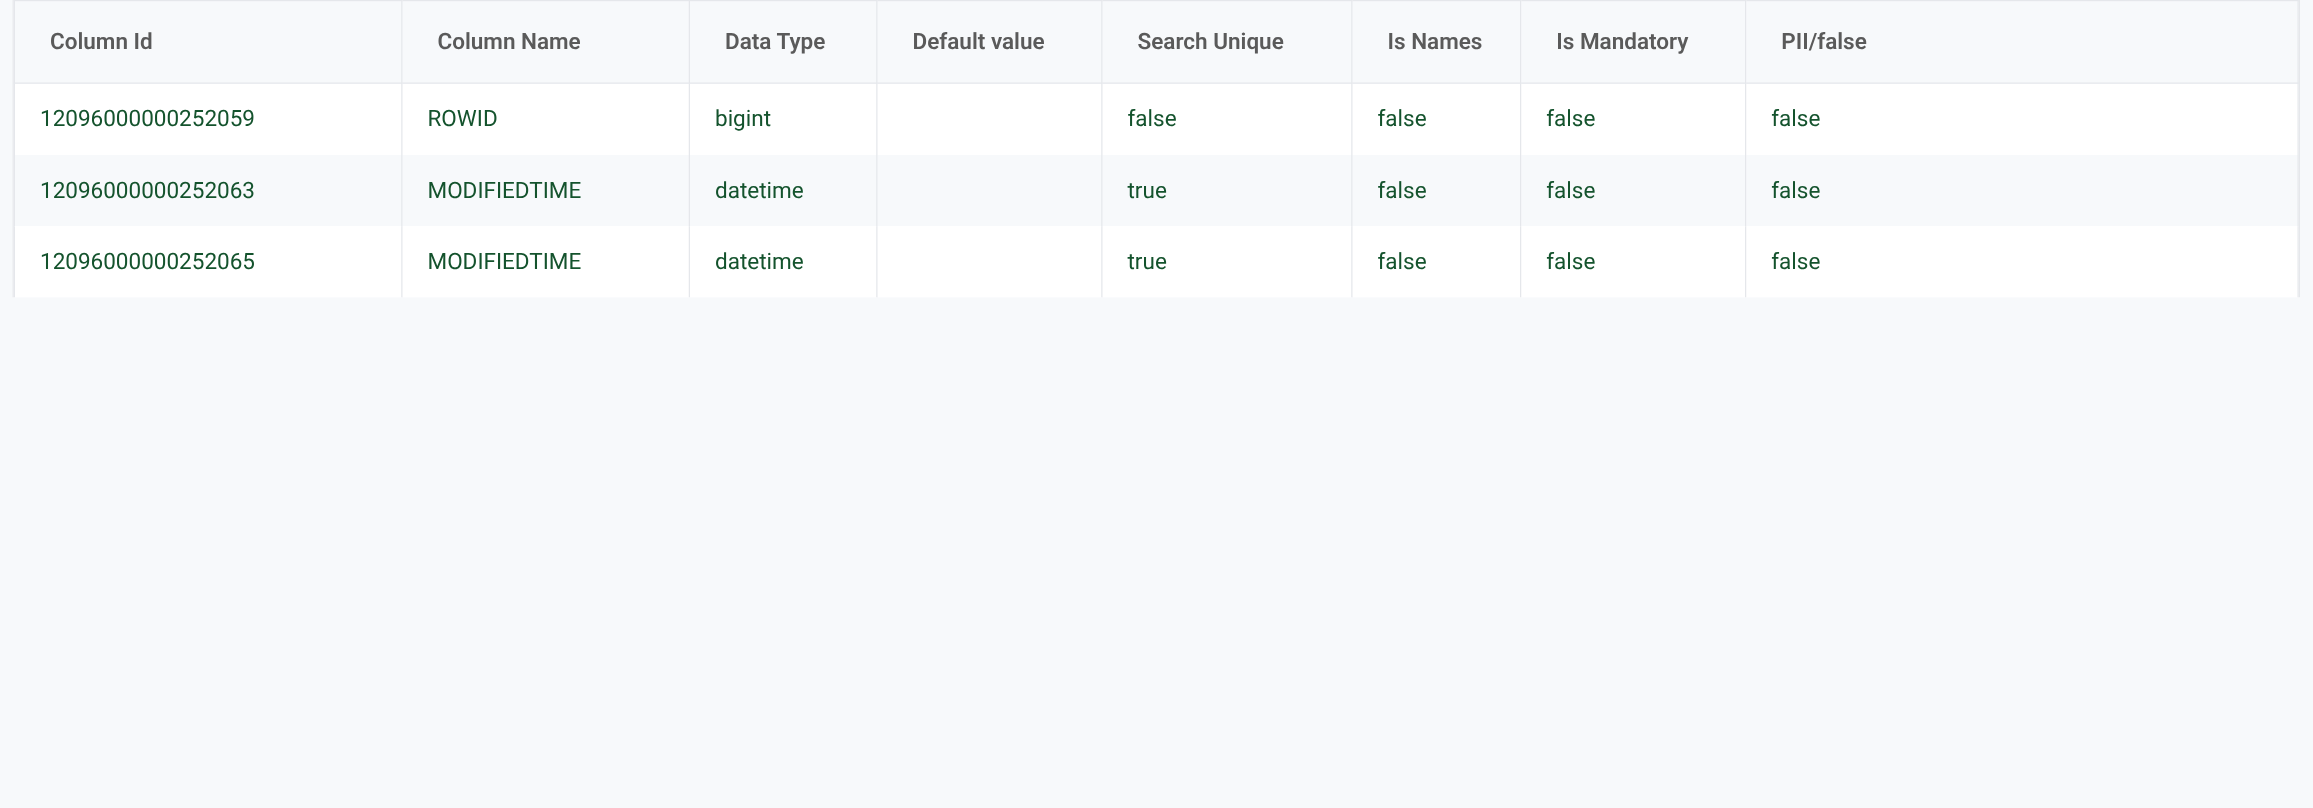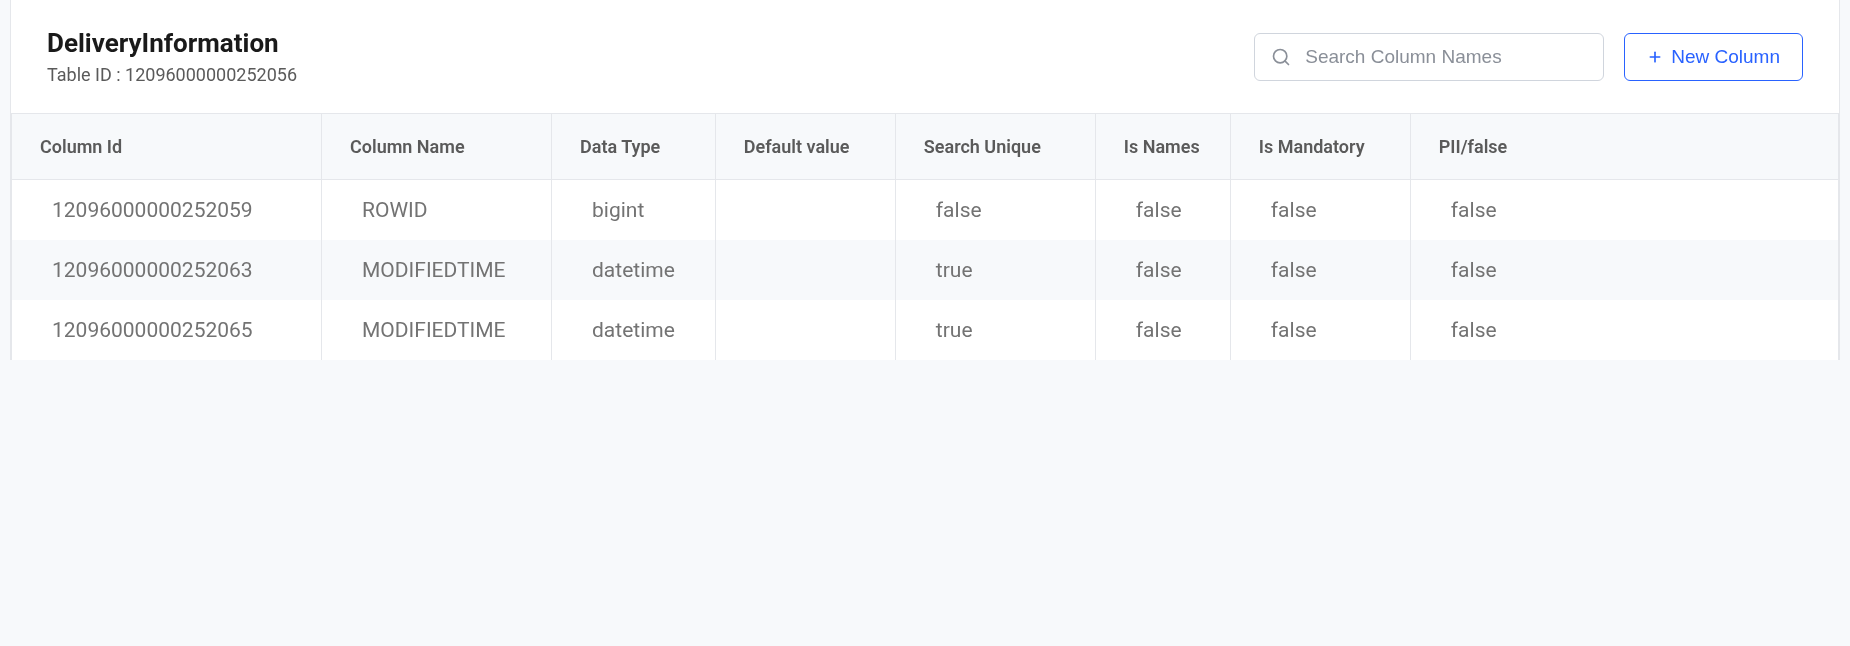--- a/index.html
+++ b/index.html
@@ -146,28 +146,6 @@
 <div class="outer-container">
 
   <div class="content">
-    <div class="header-row">
-      <div class="header-left">
-        <div class="table-name">DeliveryInformation</div>
-        <div class="table-id">Table ID : 12096000000252056</div>
-      </div>
-      <div class="header-right">
-        <div class="search-box">
-          <svg width="20" height="20" viewBox="0 0 24 24" fill="none" stroke="#8a8f98" stroke-width="2" stroke-linecap="round" stroke-linejoin="round">
-            <circle cx="11" cy="11" r="8"></circle>
-            <line x1="21" y1="21" x2="16.65" y2="16.65"></line>
-          </svg>
-          <input type="text" class="search-input" placeholder="Search Column Names" style="">
-        </div>
-        <button class="new-col-btn">
-          <svg width="16" height="16" viewBox="0 0 24 24" fill="none" stroke="#2962ff" stroke-width="2.5" stroke-linecap="round">
-            <line x1="12" y1="5" x2="12" y2="19"></line>
-            <line x1="5" y1="12" x2="19" y2="12"></line>
-          </svg>
-          <span>New Column</span>
-        </button>
-      </div>
-    </div>
 
     <table class="data-table">
       <thead>

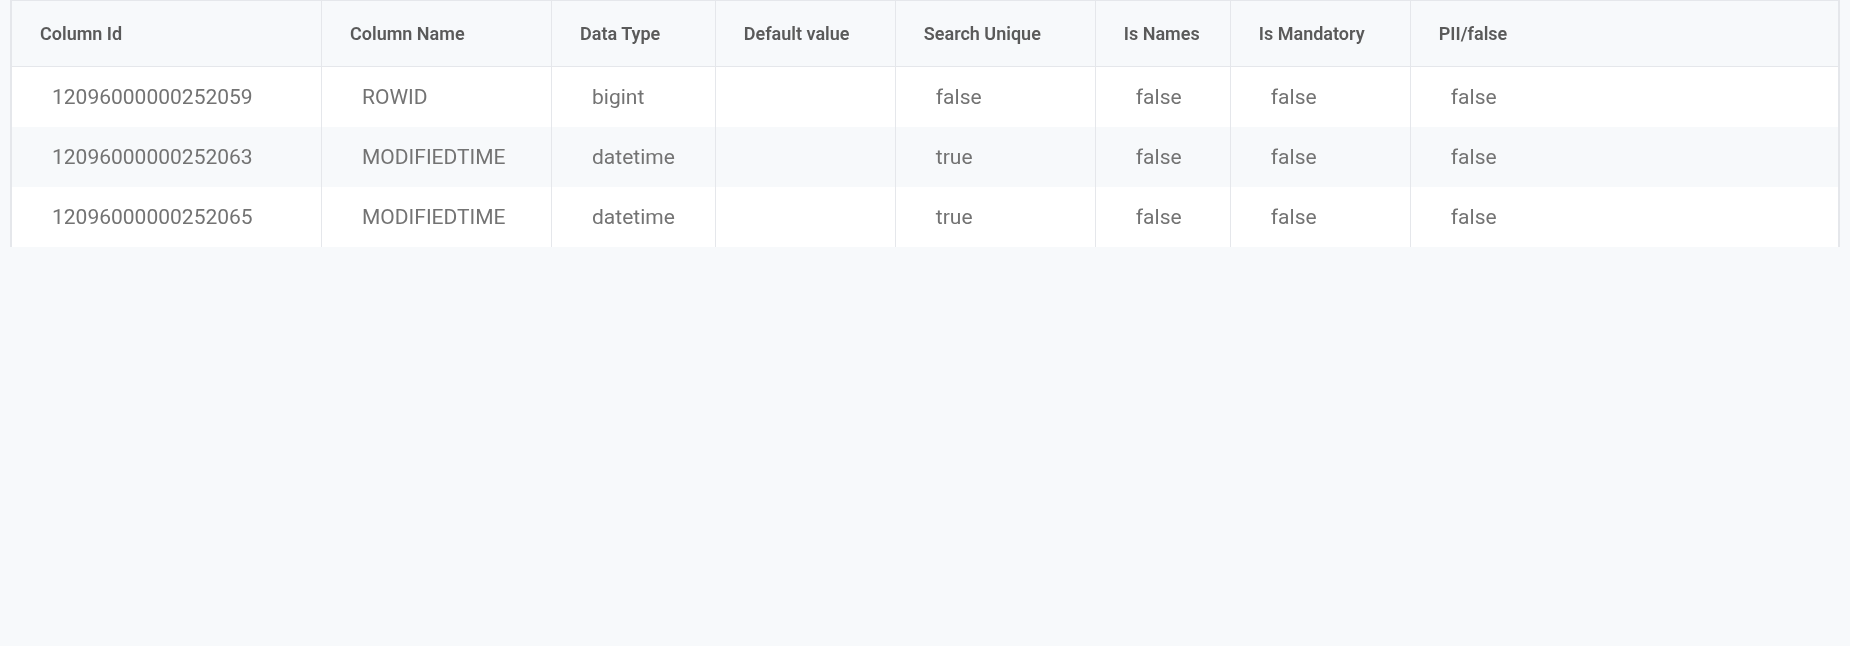--- a/index.html
+++ b/index.html
@@ -119,9 +119,9 @@
       border: 1px solid #e5e7eb;
     }
     .data-table td {
-      padding: 18px 40px;
-      font-size: 21px;
-      color: #737373;
+      padding: 18px 20px;
+      font-size: 18px;
+      color: #14532d;
       border-left: 1px solid #e5e7eb;
       border-right: 1px solid #e5e7eb;
     }

